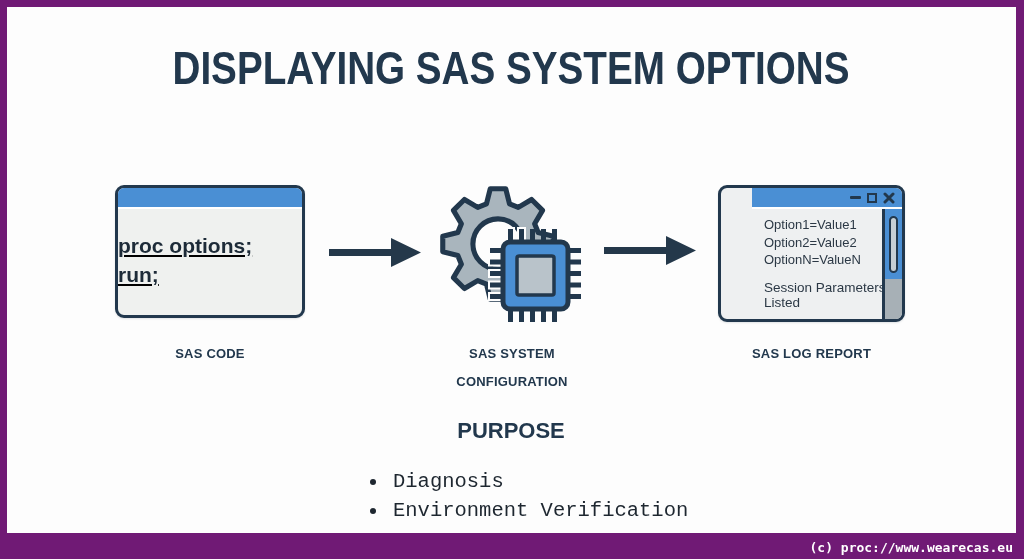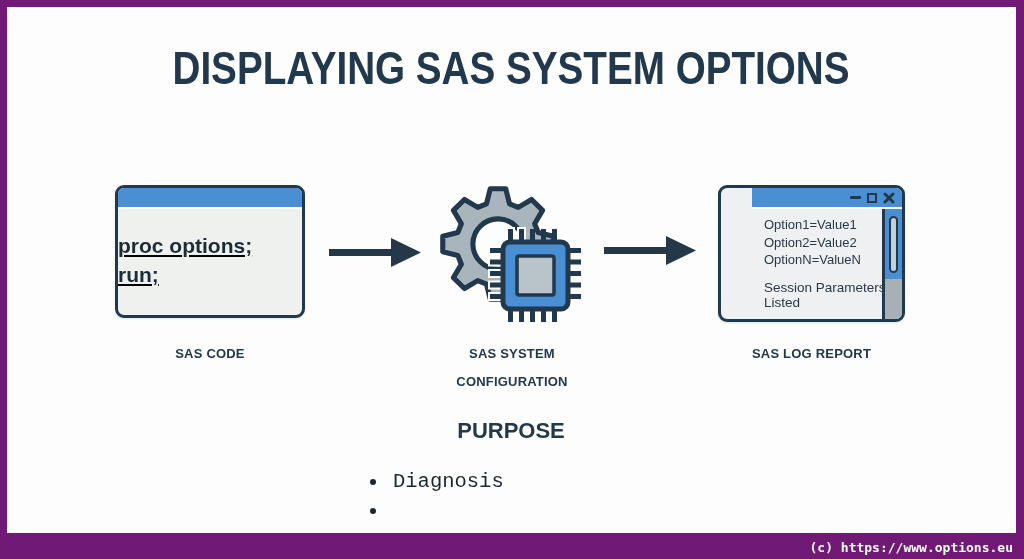--- a/index.html
+++ b/index.html
@@ -194,6 +194,7 @@
       </div>
       <div class="purpose-item">
         <span class="bullet-dot"></span>
+        <span class="purpose-item-text">Environment Verification</span>
       </div>
     </div>
 

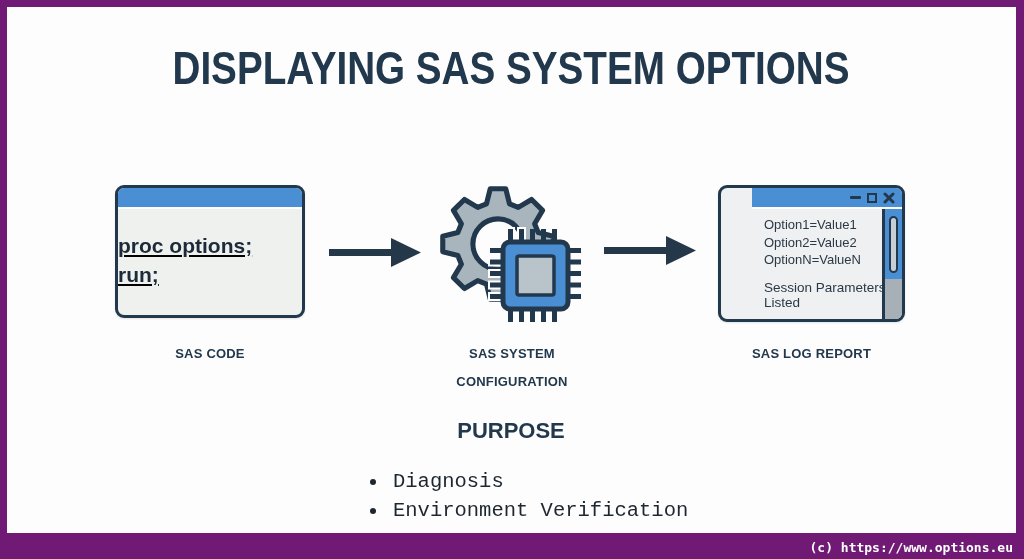--- a/index.html
+++ b/index.html
@@ -200,7 +200,7 @@
 
   </div>
 
-  <div class="copyright">(c) https://www.options.eu</div>
+  <div class="copyright">(c) proc://www.wearecas.eu</div>
 </div>
 
 </body></html>

